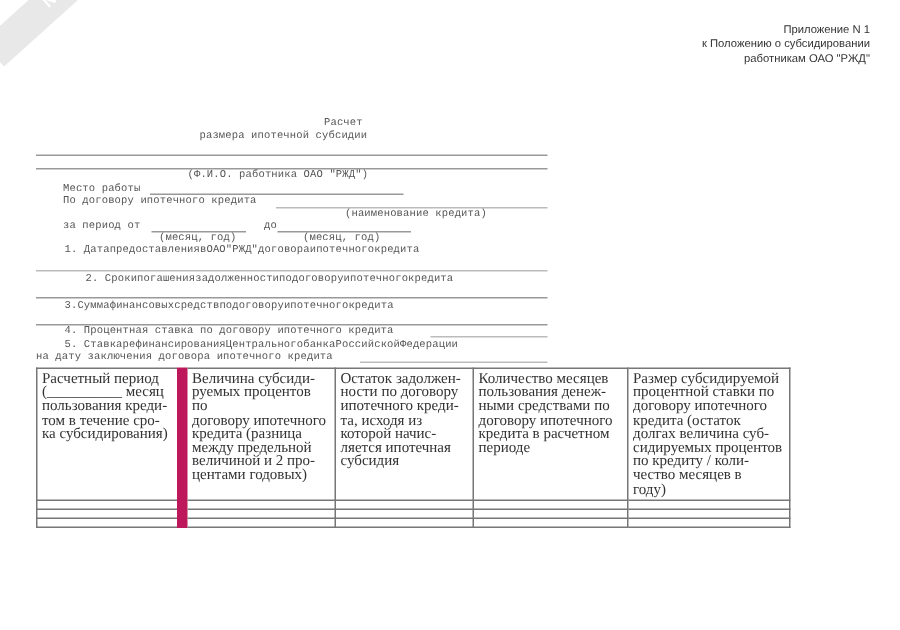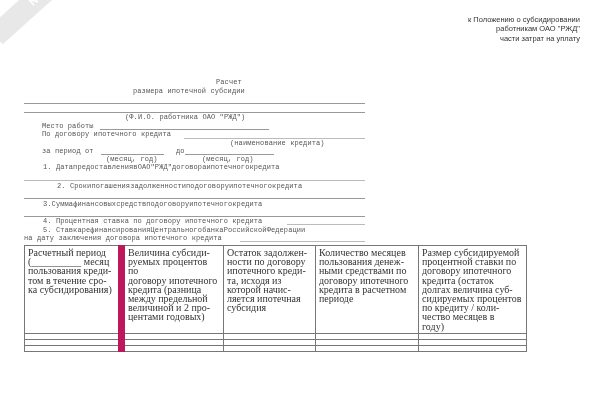--- a/index.html
+++ b/index.html
@@ -30,6 +30,7 @@
   </div>
 
 <div class="appendix sans">
+  <div>Приложение N 1</div>
   <div>к Положению о субсидировании</div>
   <div>работникам ОАО "РЖД"</div>
   <div>части затрат на уплату</div>

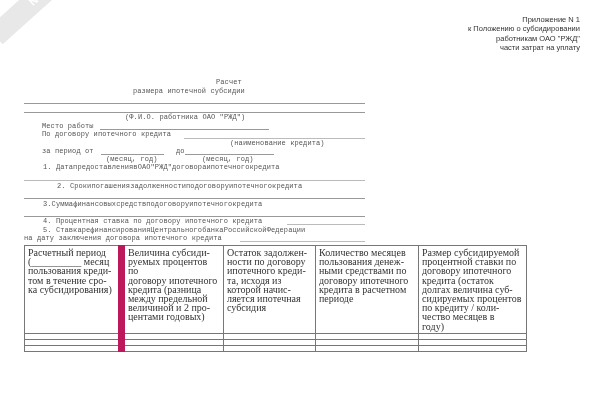--- a/index.html
+++ b/index.html
@@ -33,7 +33,6 @@
   <div>Приложение N 1</div>
   <div>к Положению о субсидировании</div>
   <div>работникам ОАО "РЖД"</div>
-  <div>части затрат на уплату</div>
 </div>
 
 <div class="abs mono" style="left:178px;top:78px;padding-left:38px;">Расчет</div>

